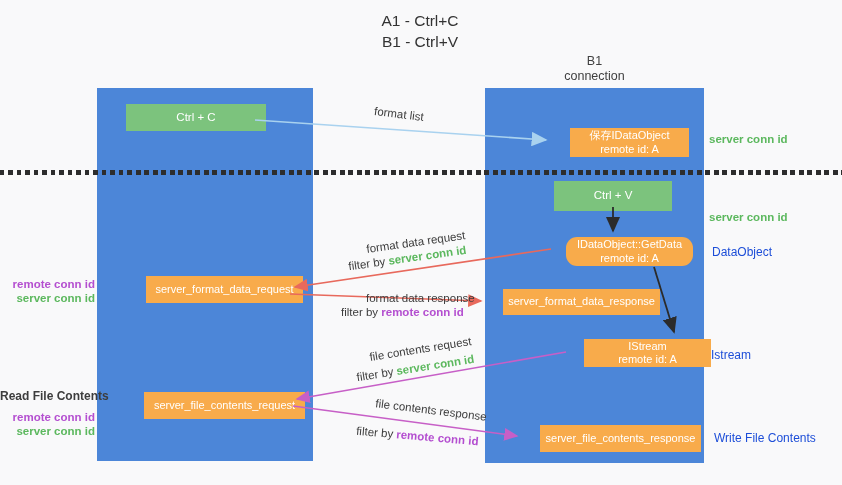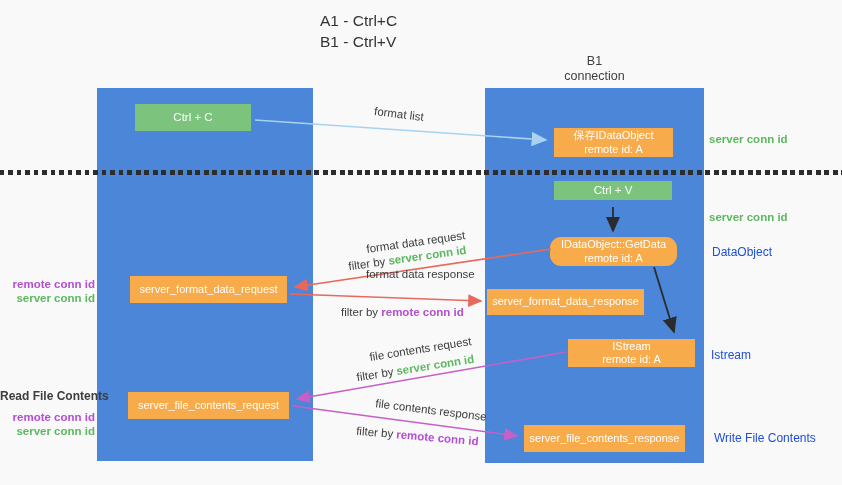--- a/index.html
+++ b/index.html
@@ -7,7 +7,7 @@
          font-family:"Liberation Sans",sans-serif;color:#3d3d3d;}
   .lane{position:absolute;background:#4c86d8;}
   .lane-header{position:absolute;text-align:center;font-size:12.5px;line-height:15px;color:#404040;}
-  .title{position:absolute;left:320px;top:10px;width:200px;text-align:left;
+  .title{position:absolute;left:320px;top:10px;width:200px;text-align:center;
          font-size:15.5px;line-height:21px;color:#333;}
   .node{position:absolute;display:flex;flex-direction:column;align-items:center;justify-content:center;
         color:#fff;font-size:11.5px;line-height:13.5px;text-align:center;}

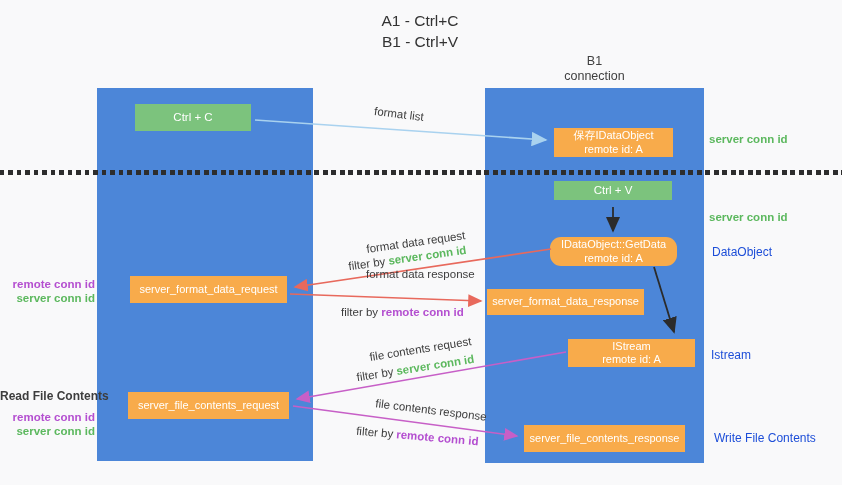--- a/index.html
+++ b/index.html
@@ -45,7 +45,7 @@
   <div class="lane" style="left:97px;top:88px;width:216px;height:373px;"></div>
   <div class="lane" style="left:485px;top:88px;width:219px;height:375px;"></div>
 
-  <div class="node green" style="left:135px;top:104px;width:116px;height:27px;">
+  <div class="node green" style="left:126px;top:104px;width:140px;height:27px;">
     <div>Ctrl + C</div>
   </div>
   <div class="node orange" style="left:554px;top:128px;width:119px;height:29px;font-size:11px;">

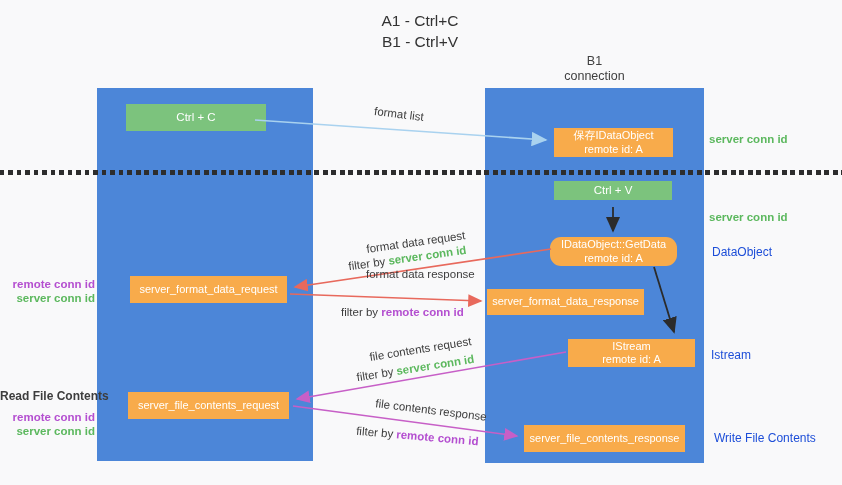--- a/index.html
+++ b/index.html
@@ -12,7 +12,7 @@
   .node{position:absolute;display:flex;flex-direction:column;align-items:center;justify-content:center;
         color:#fff;font-size:11.5px;line-height:13.5px;text-align:center;}
   .node.green{background:#7cc37d;}
-  .node.orange{background:#f8ab4b;}
+  .node.orange{background:#f8ab4b;margin-left:16px;}
   .divider{position:absolute;left:0;top:170px;width:842px;height:5px;
            background:repeating-linear-gradient(90deg,#2d2d2d 0 4.5px,transparent 4.5px 8.5px);}
   svg.overlay{position:absolute;left:0;top:0;pointer-events:none;}

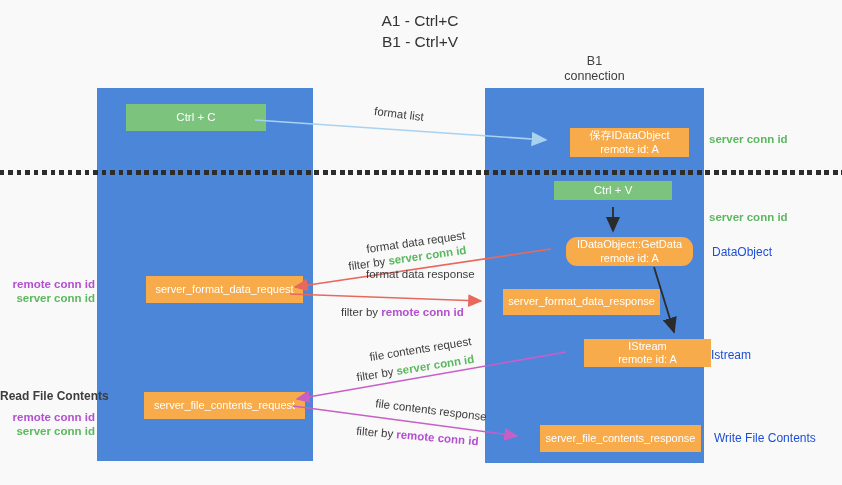--- a/index.html
+++ b/index.html
@@ -52,7 +52,7 @@
     <div>保存IDataObject</div>
     <div>remote id: A</div>
   </div>
-  <div class="node green" style="left:554px;top:181px;width:118px;height:19px;">
+  <div class="node green" style="left:554px;top:181px;width:118px;height:30px;">
     <div>Ctrl + V</div>
   </div>
   <div class="node orange" style="left:550px;top:237px;width:127px;height:29px;font-size:11px;border-radius:11px;">

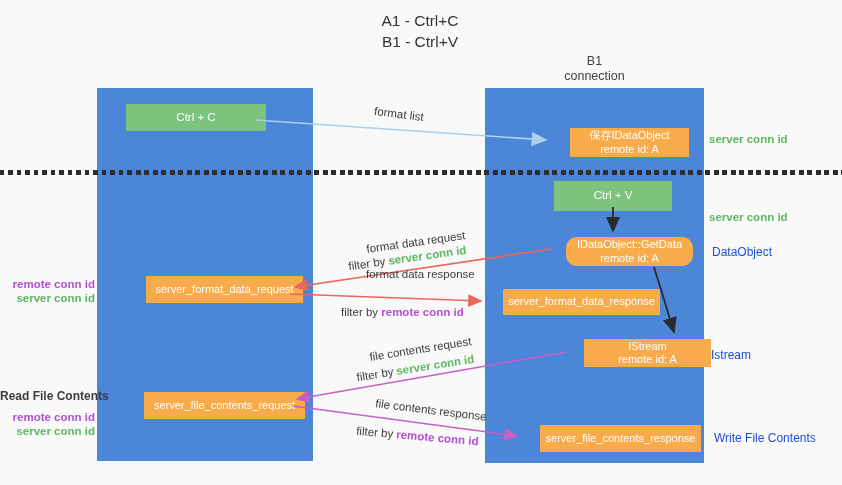--- a/index.html
+++ b/index.html
@@ -109,7 +109,7 @@
     <span>filter by </span><span class="conn-green">server conn id</span>
   </span>
 
-  <span class="lbl" style="left:366px;top:268px;">format data response</span>
+  <span class="lbl" style="left:366px;top:292px;">format data response</span>
   <span class="lbl" style="left:341px;top:306px;">
     <span>filter by </span><span class="conn-purple">remote conn id</span>
   </span>

